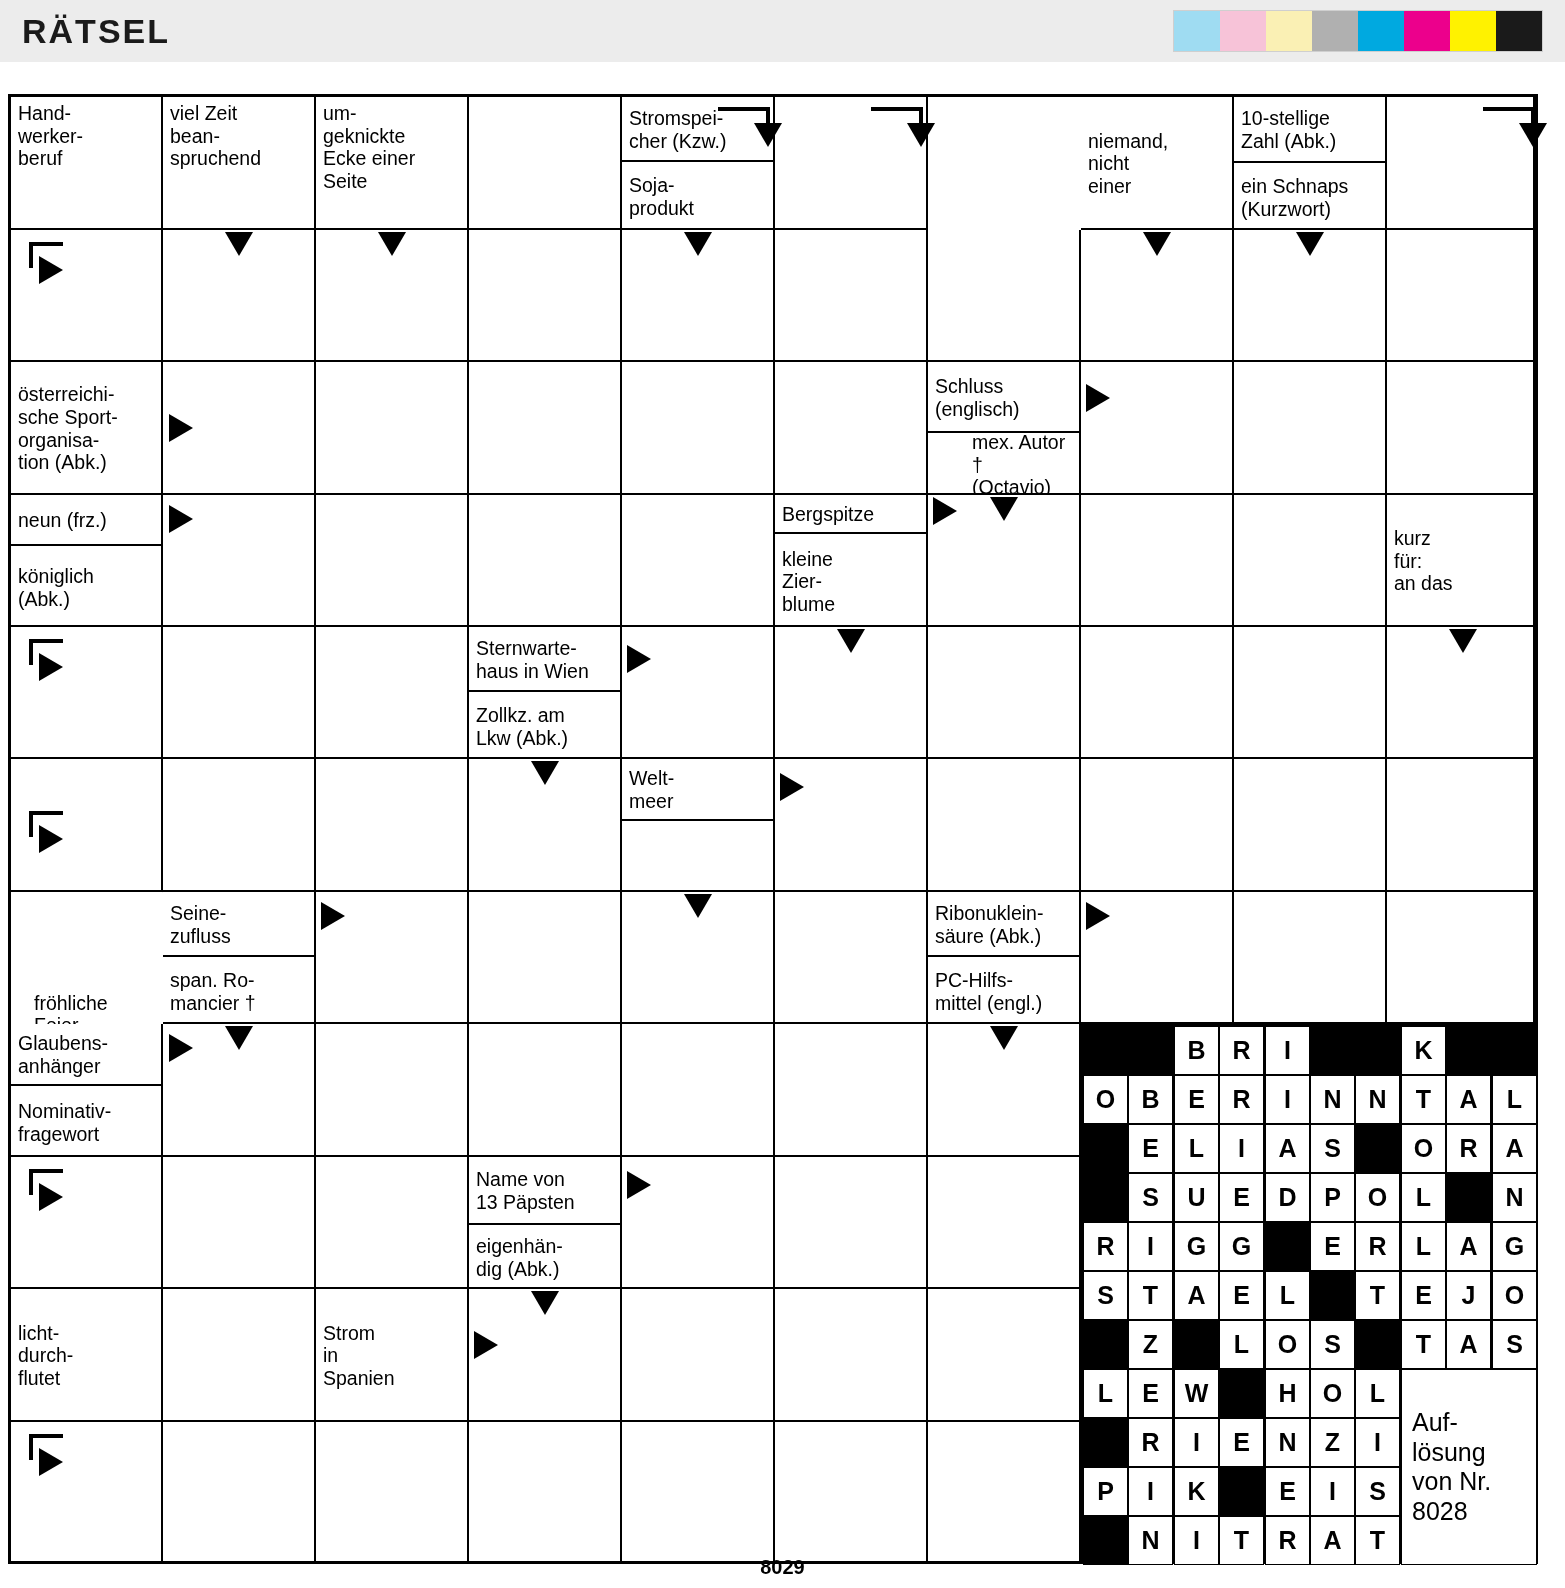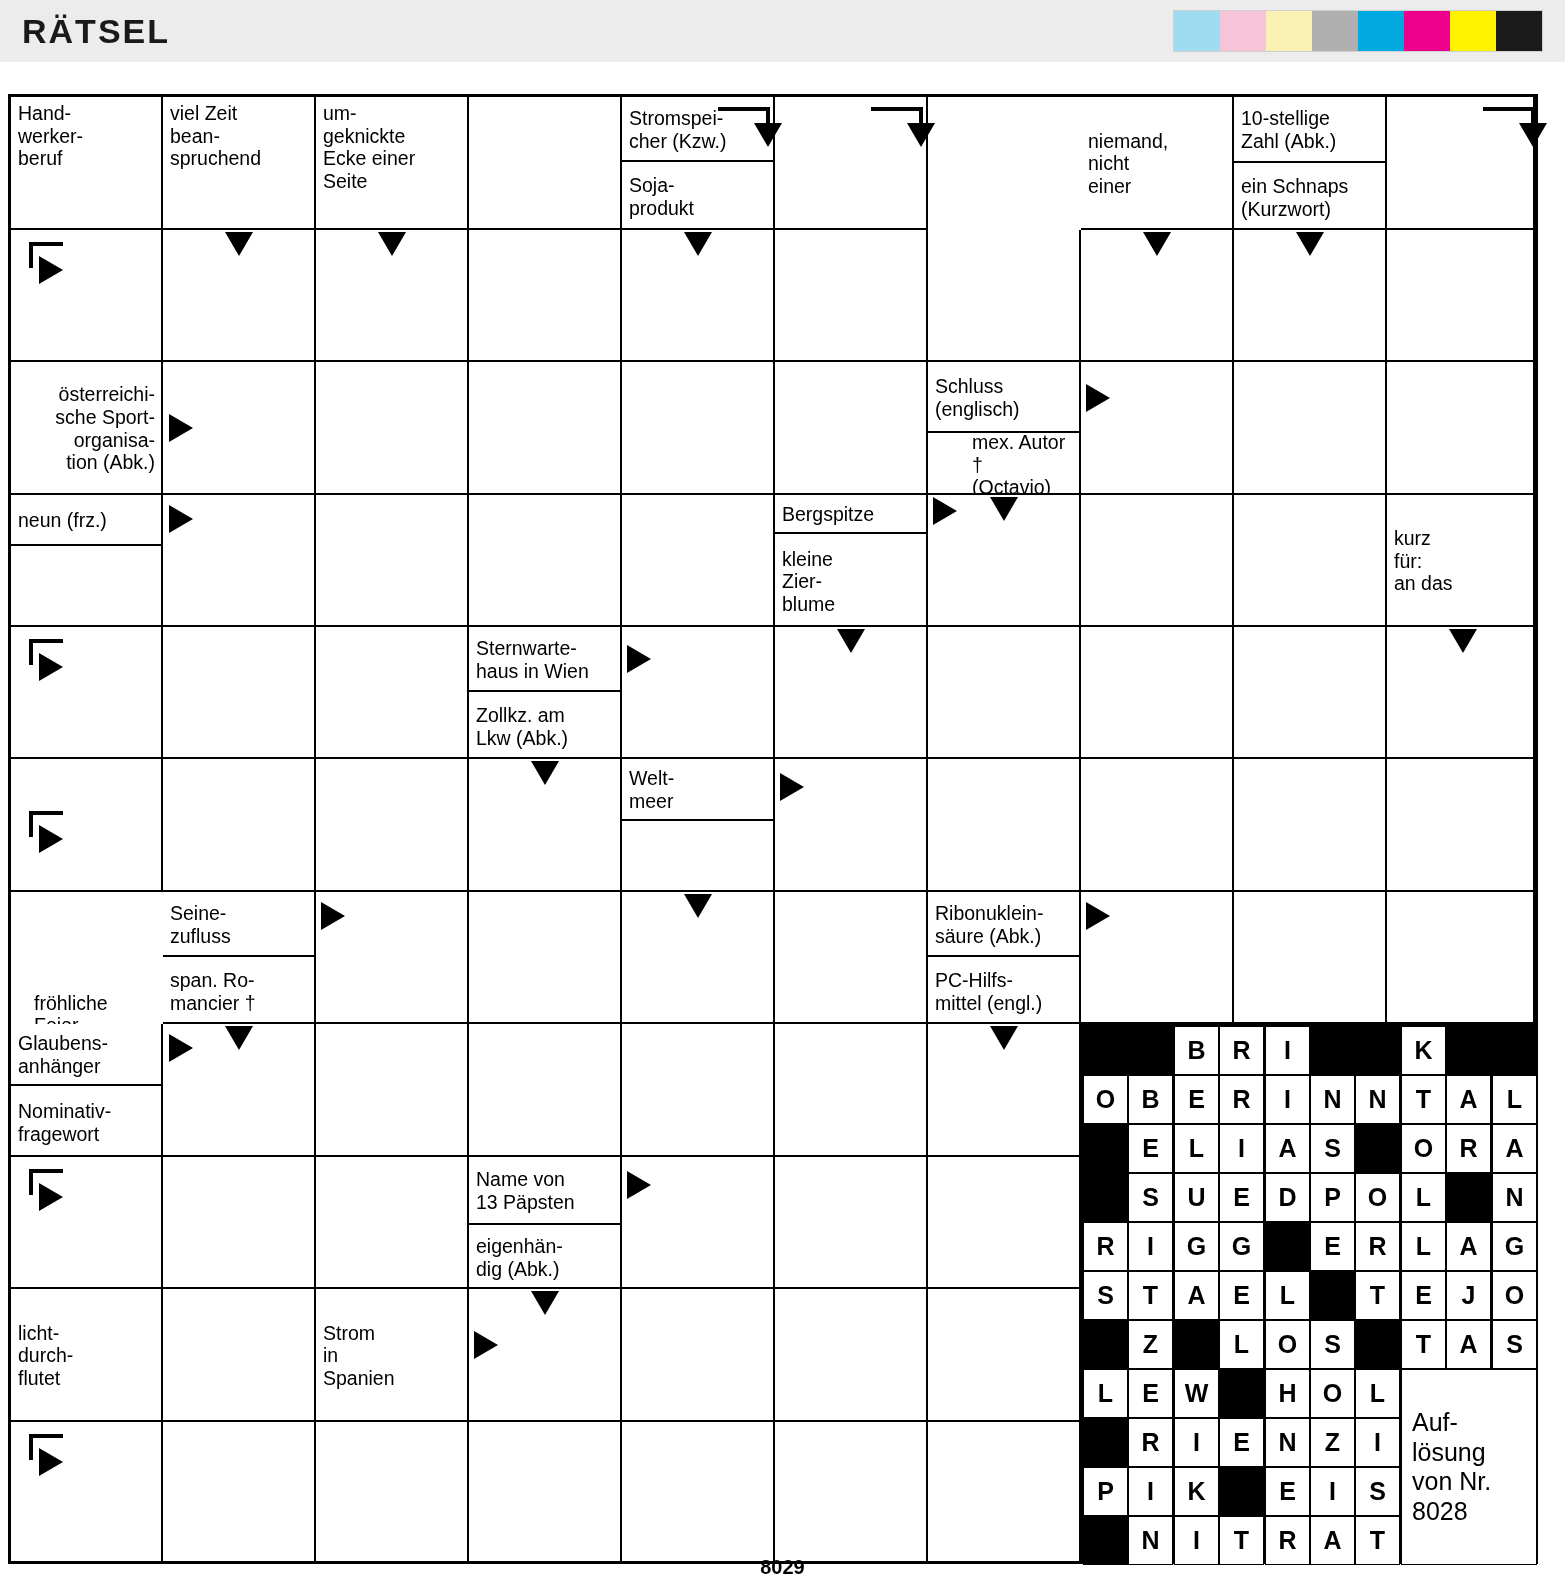--- a/index.html
+++ b/index.html
@@ -205,7 +205,7 @@
       <div class="cell" style="left: 1070px; top: 133px; width: 153px; height: 132px;"></div>
       <div class="cell" style="left: 1223px; top: 133px; width: 153px; height: 132px;"></div>
       <div class="cell" style="left: 1376px; top: 133px; width: 148px; height: 132px;"></div>
-      <div class="cell" style="left: 0px; top: 265px; width: 152px; height: 133px; text-align: right;">
+      <div class="cell" style="left: 0px; top: 265px; width: 152px; height: 133px;">
         <div class="clue vcenter">österreichi-<br>sche Sport-<br>organisa-<br>tion (Abk.)</div>
       </div>
       <div class="cell" style="left: 152px; top: 265px; width: 153px; height: 133px;"></div>

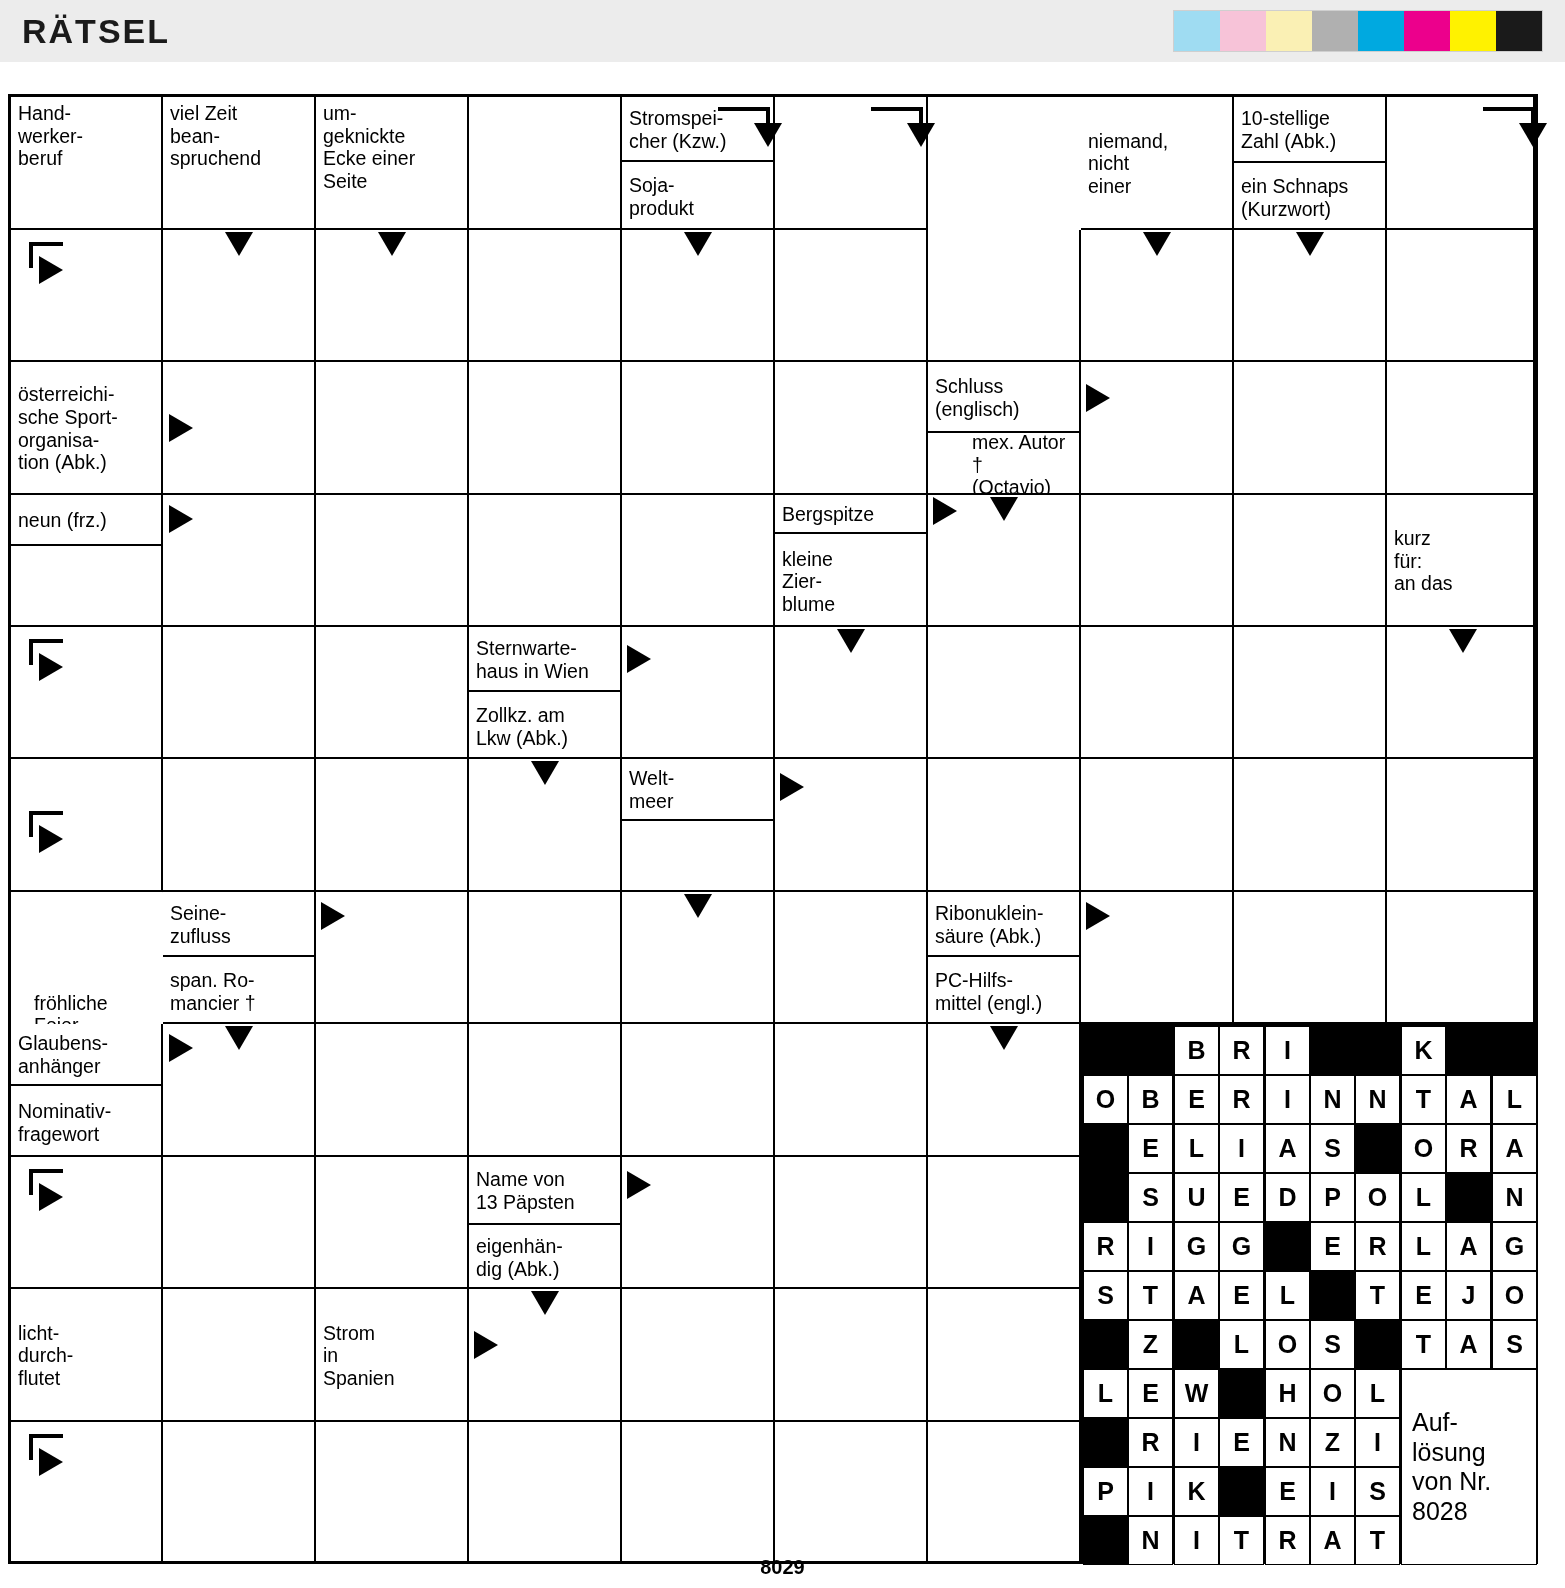--- a/index.html
+++ b/index.html
@@ -224,6 +224,7 @@
       <div class="cell" style="left: 0px; top: 398px; width: 152px; height: 132px; text-decoration: underline;">
         <div class="hline" style="top: 49px;"></div>
         <div class="split-top center" style="top: 0px; height: 49px;">neun (frz.)</div>
+        <div class="split-bot center" style="top: 51px; height: 81px;">königlich<br>(Abk.)</div>
       </div>
       <div class="cell" style="left: 152px; top: 398px; width: 153px; height: 132px;"></div>
       <div class="cell" style="left: 305px; top: 398px; width: 153px; height: 132px;"></div>

